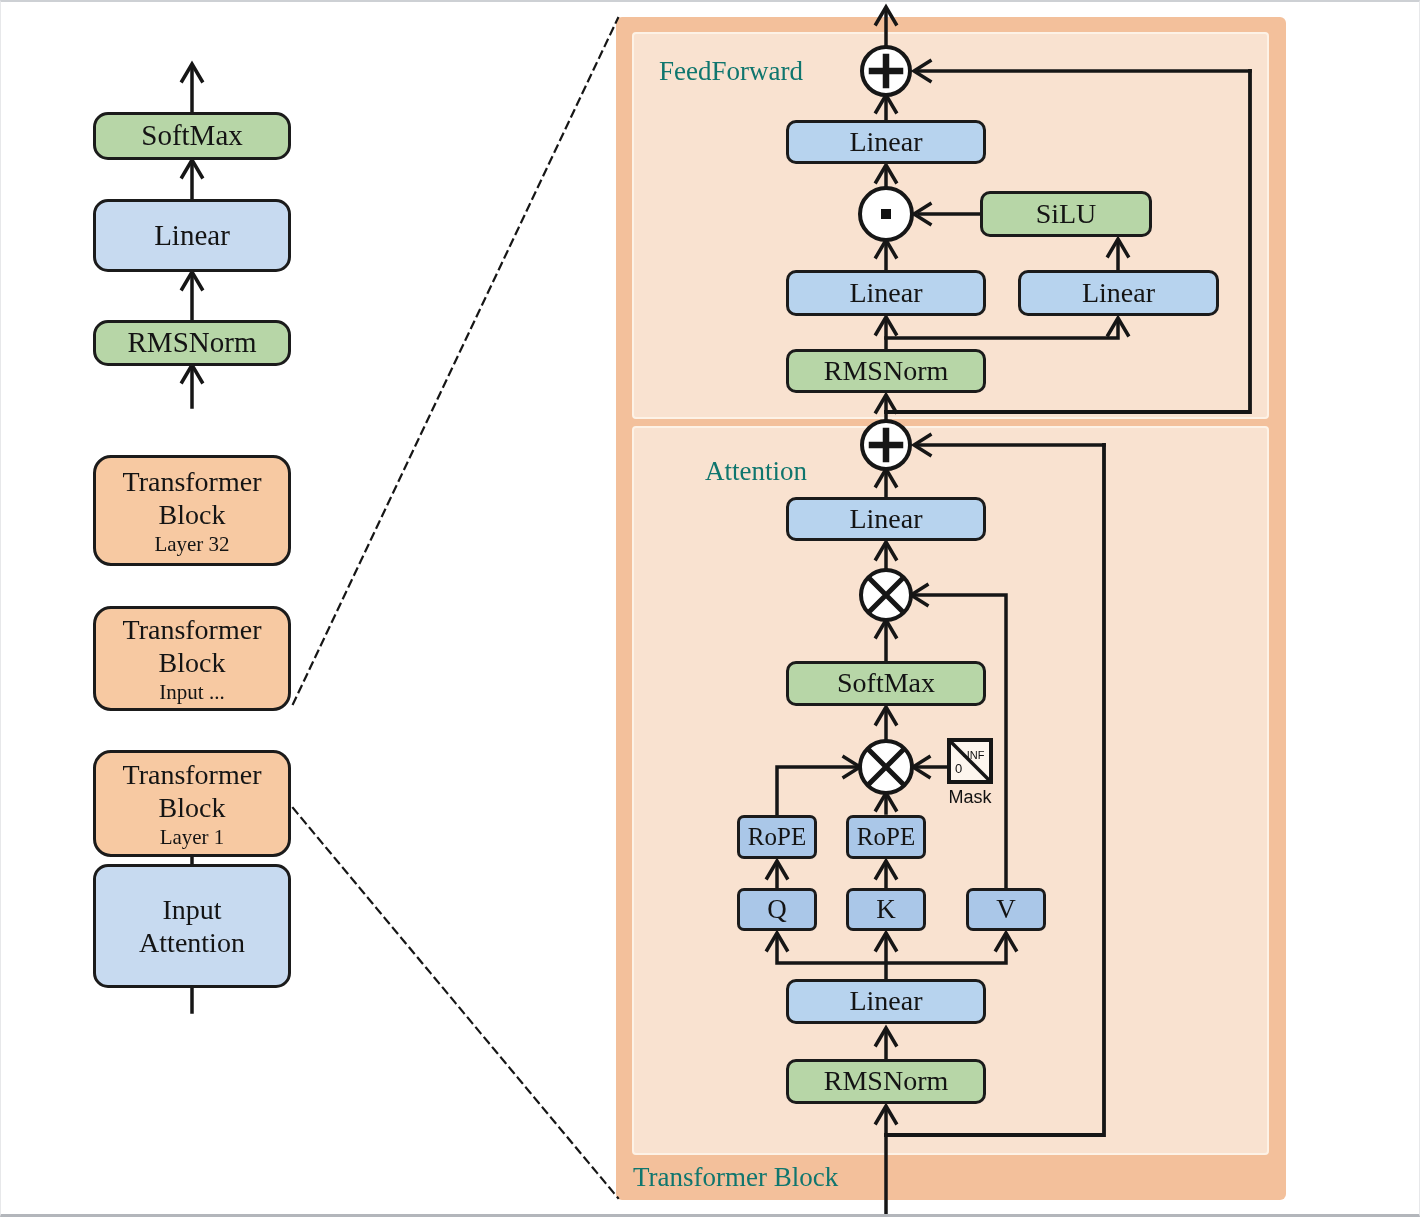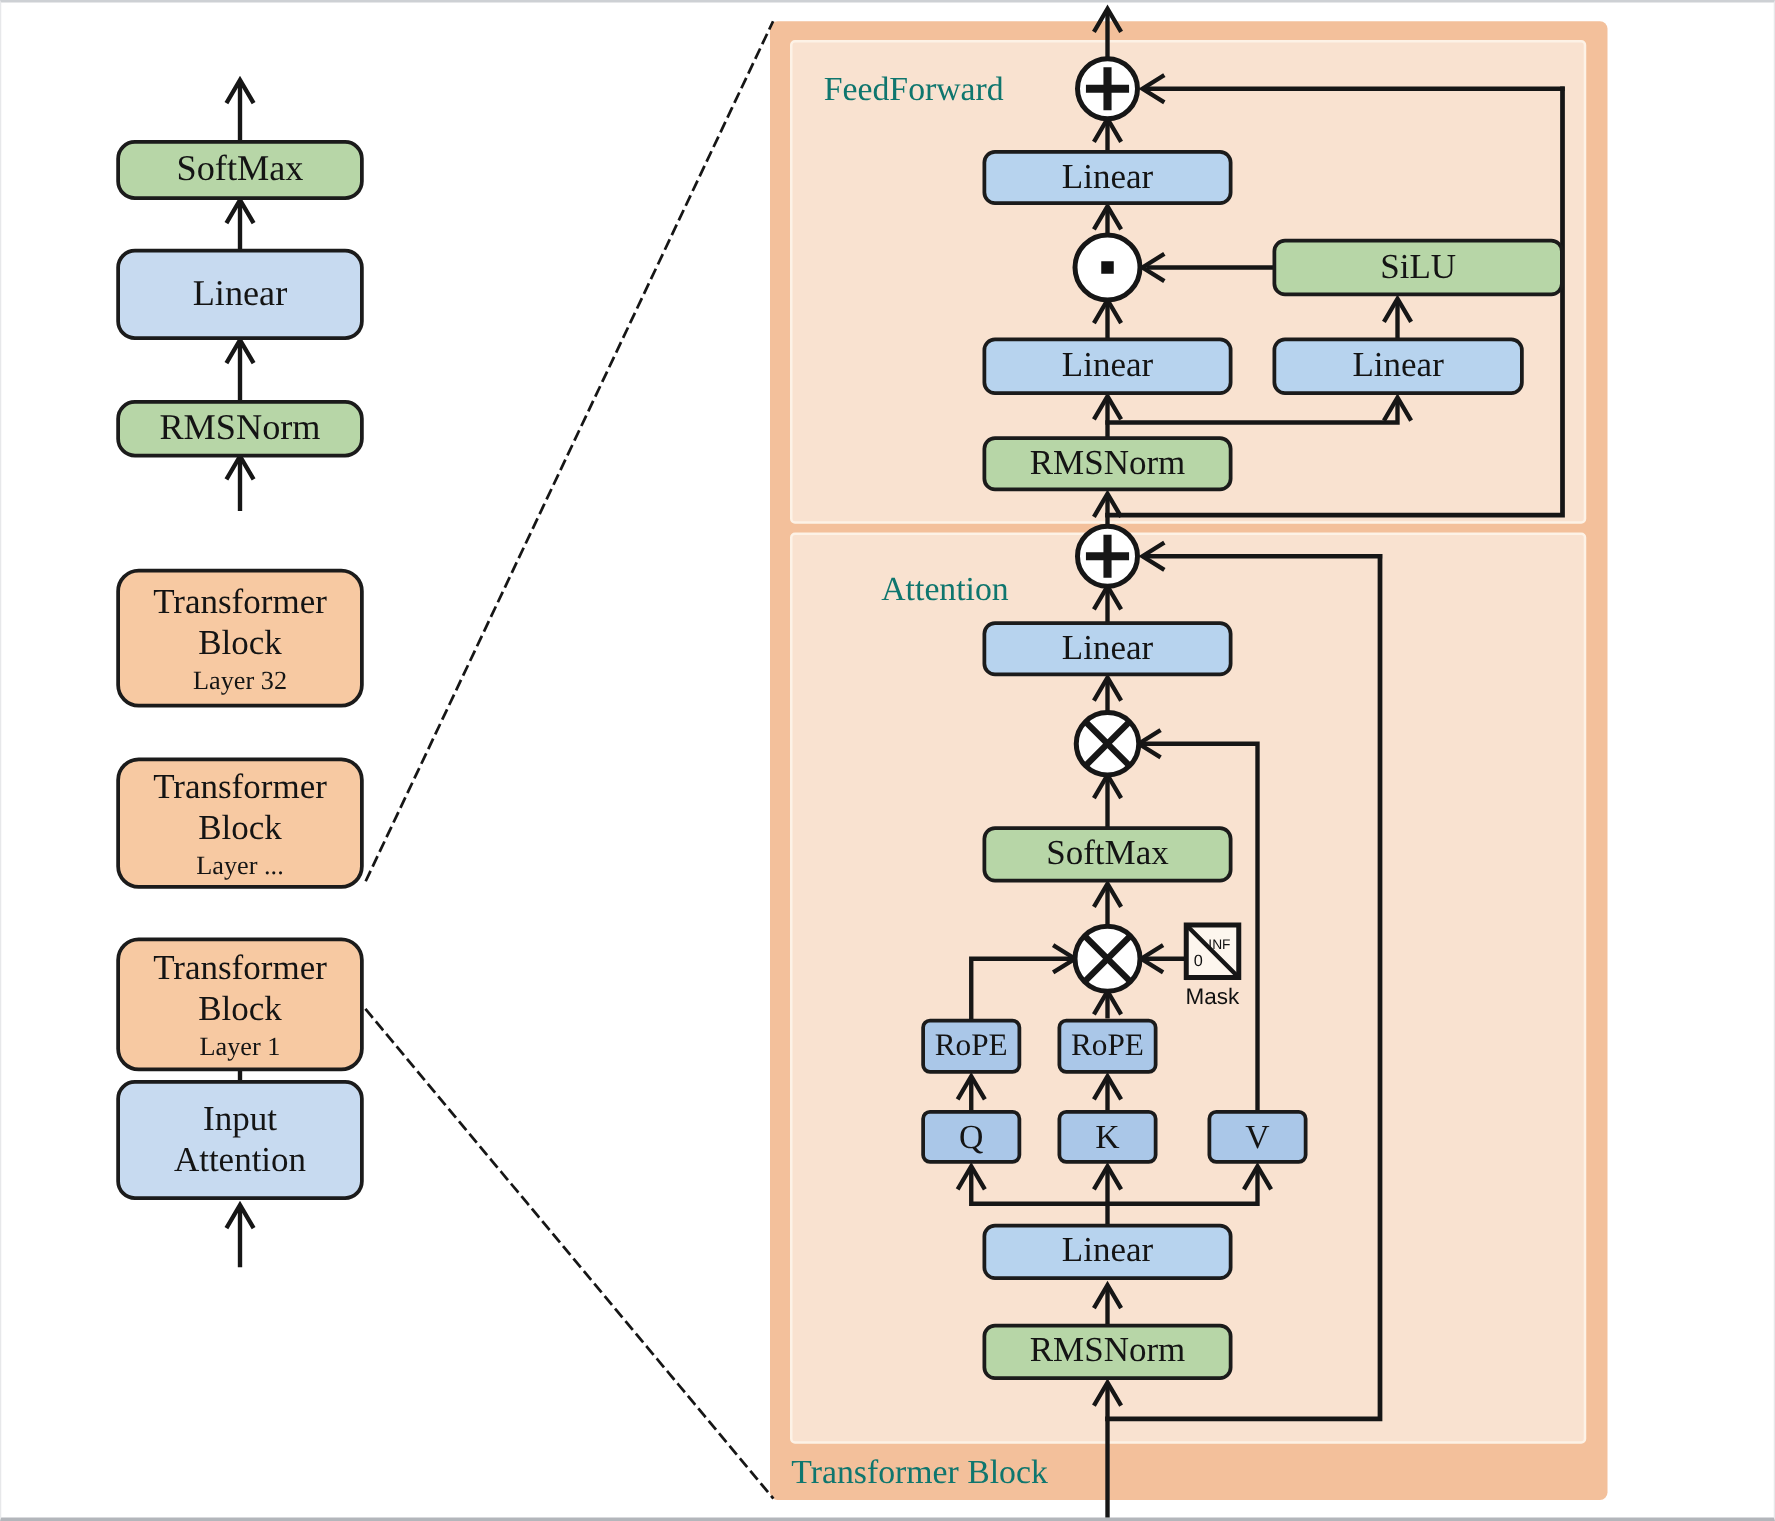--- a/index.html
+++ b/index.html
@@ -195,7 +195,7 @@
   <div class="box rbox blue" style="left:785px;top:118px;width:200px;height:44px;">
     <span>Linear</span>
   </div>
-  <div class="box rbox green" style="left:1017px;top:189px;width:233px;height:46px;">
+  <div class="box rbox green" style="left:979px;top:189px;width:172px;height:46px;">
     <span>SiLU</span>
   </div>
   <div class="box rbox blue" style="left:785px;top:268px;width:200px;height:46px;">

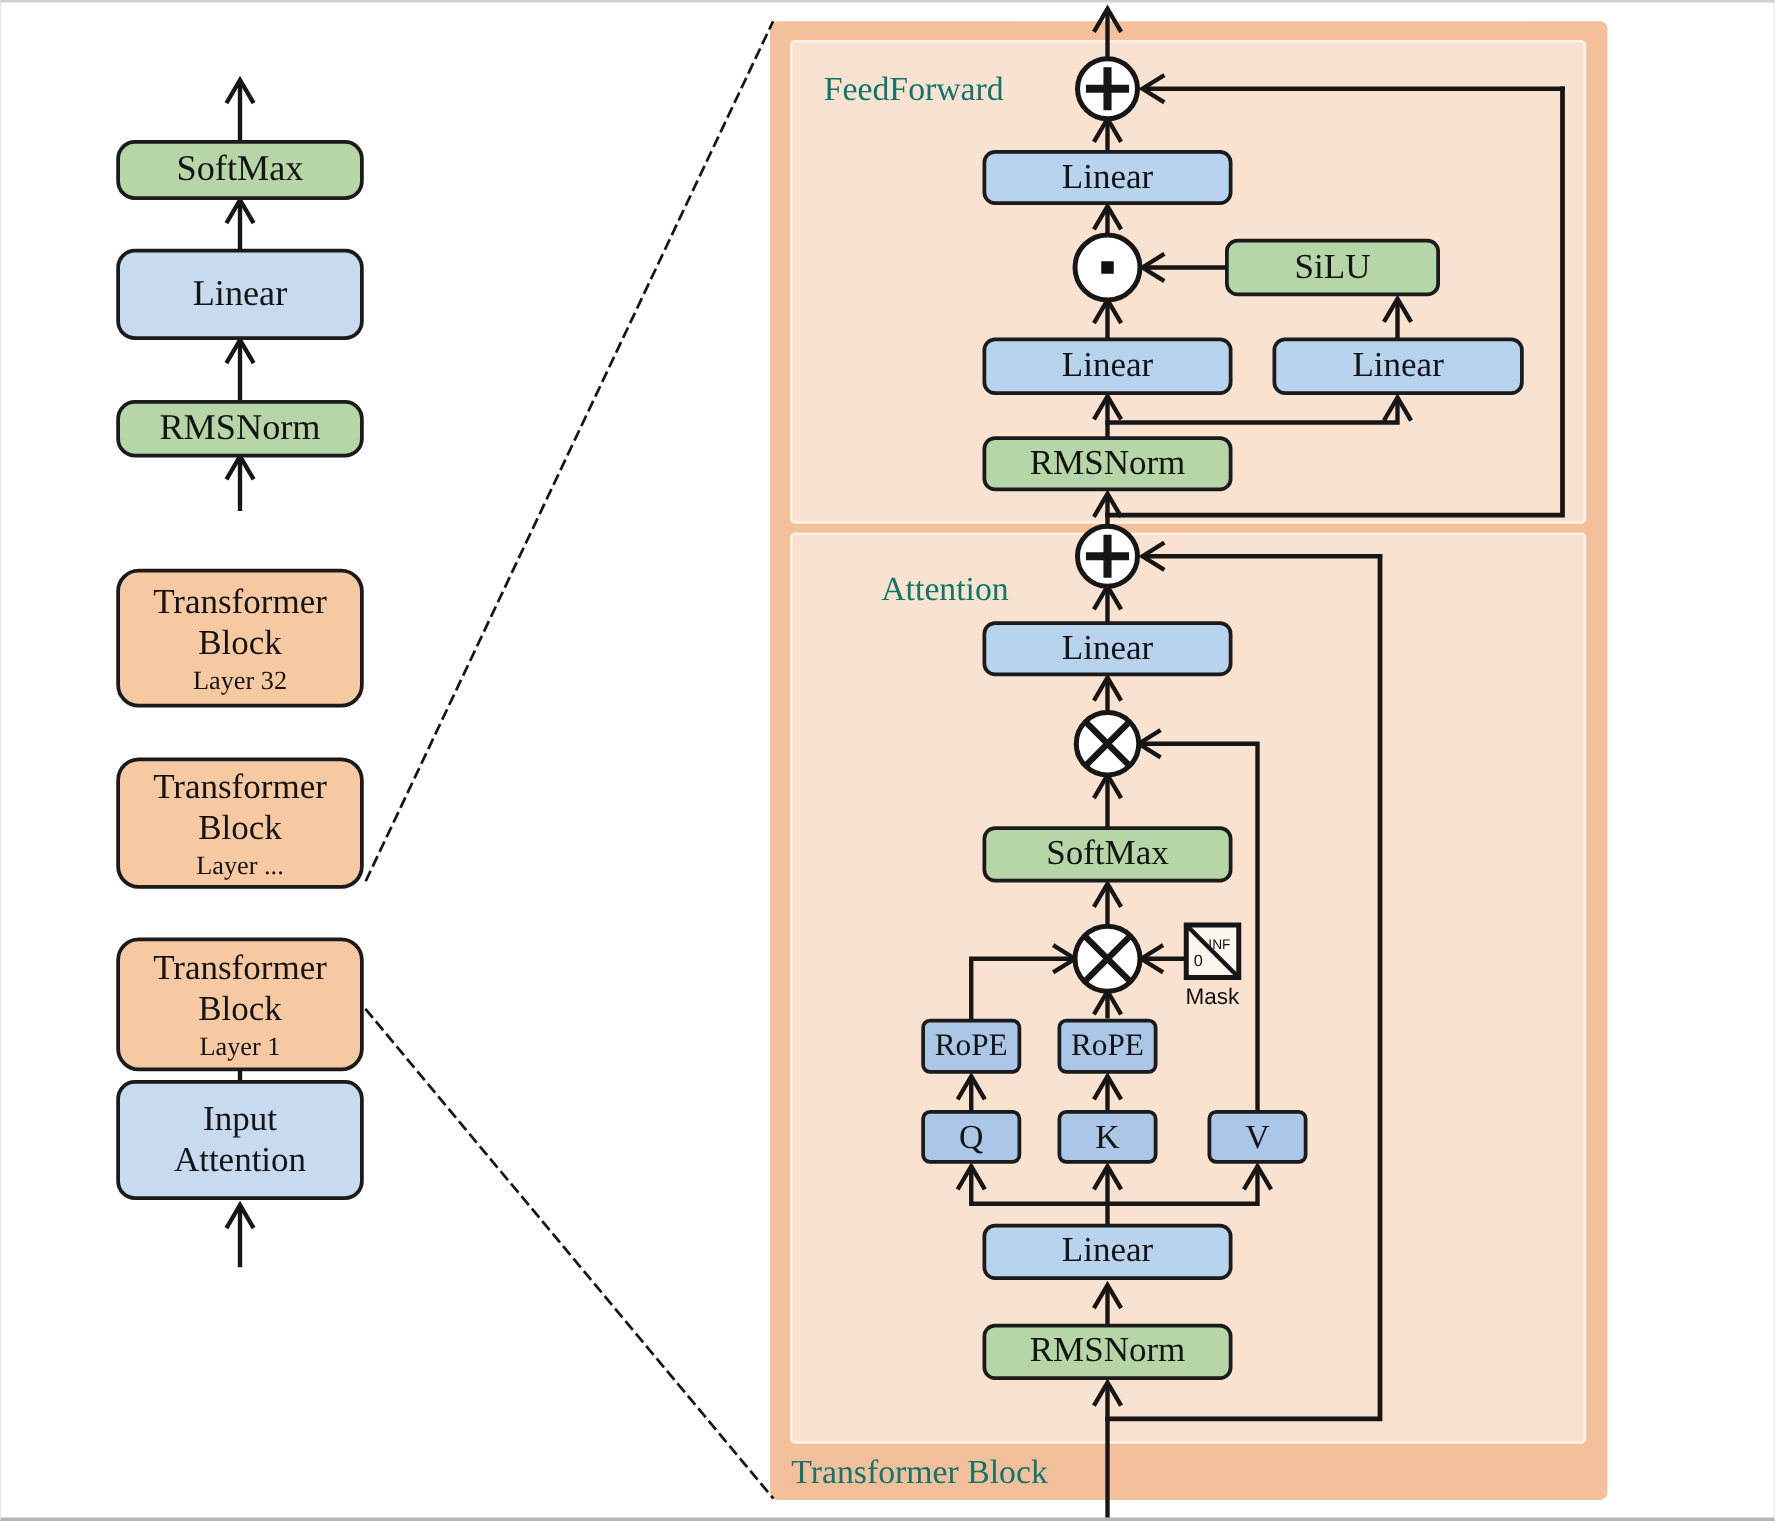--- a/index.html
+++ b/index.html
@@ -180,7 +180,7 @@
   <div class="box lbox orange" style="top:556px;height:105px;font-size:28px;">
     <div class="tbline">Transformer</div>
     <div class="tbline">Block</div>
-    <div class="sublabel">Layer ...</div>
+    <div class="sublabel">Input ...</div>
   </div>
   <div class="box lbox orange" style="top:700px;height:107px;font-size:28px;">
     <div class="tbline">Transformer</div>

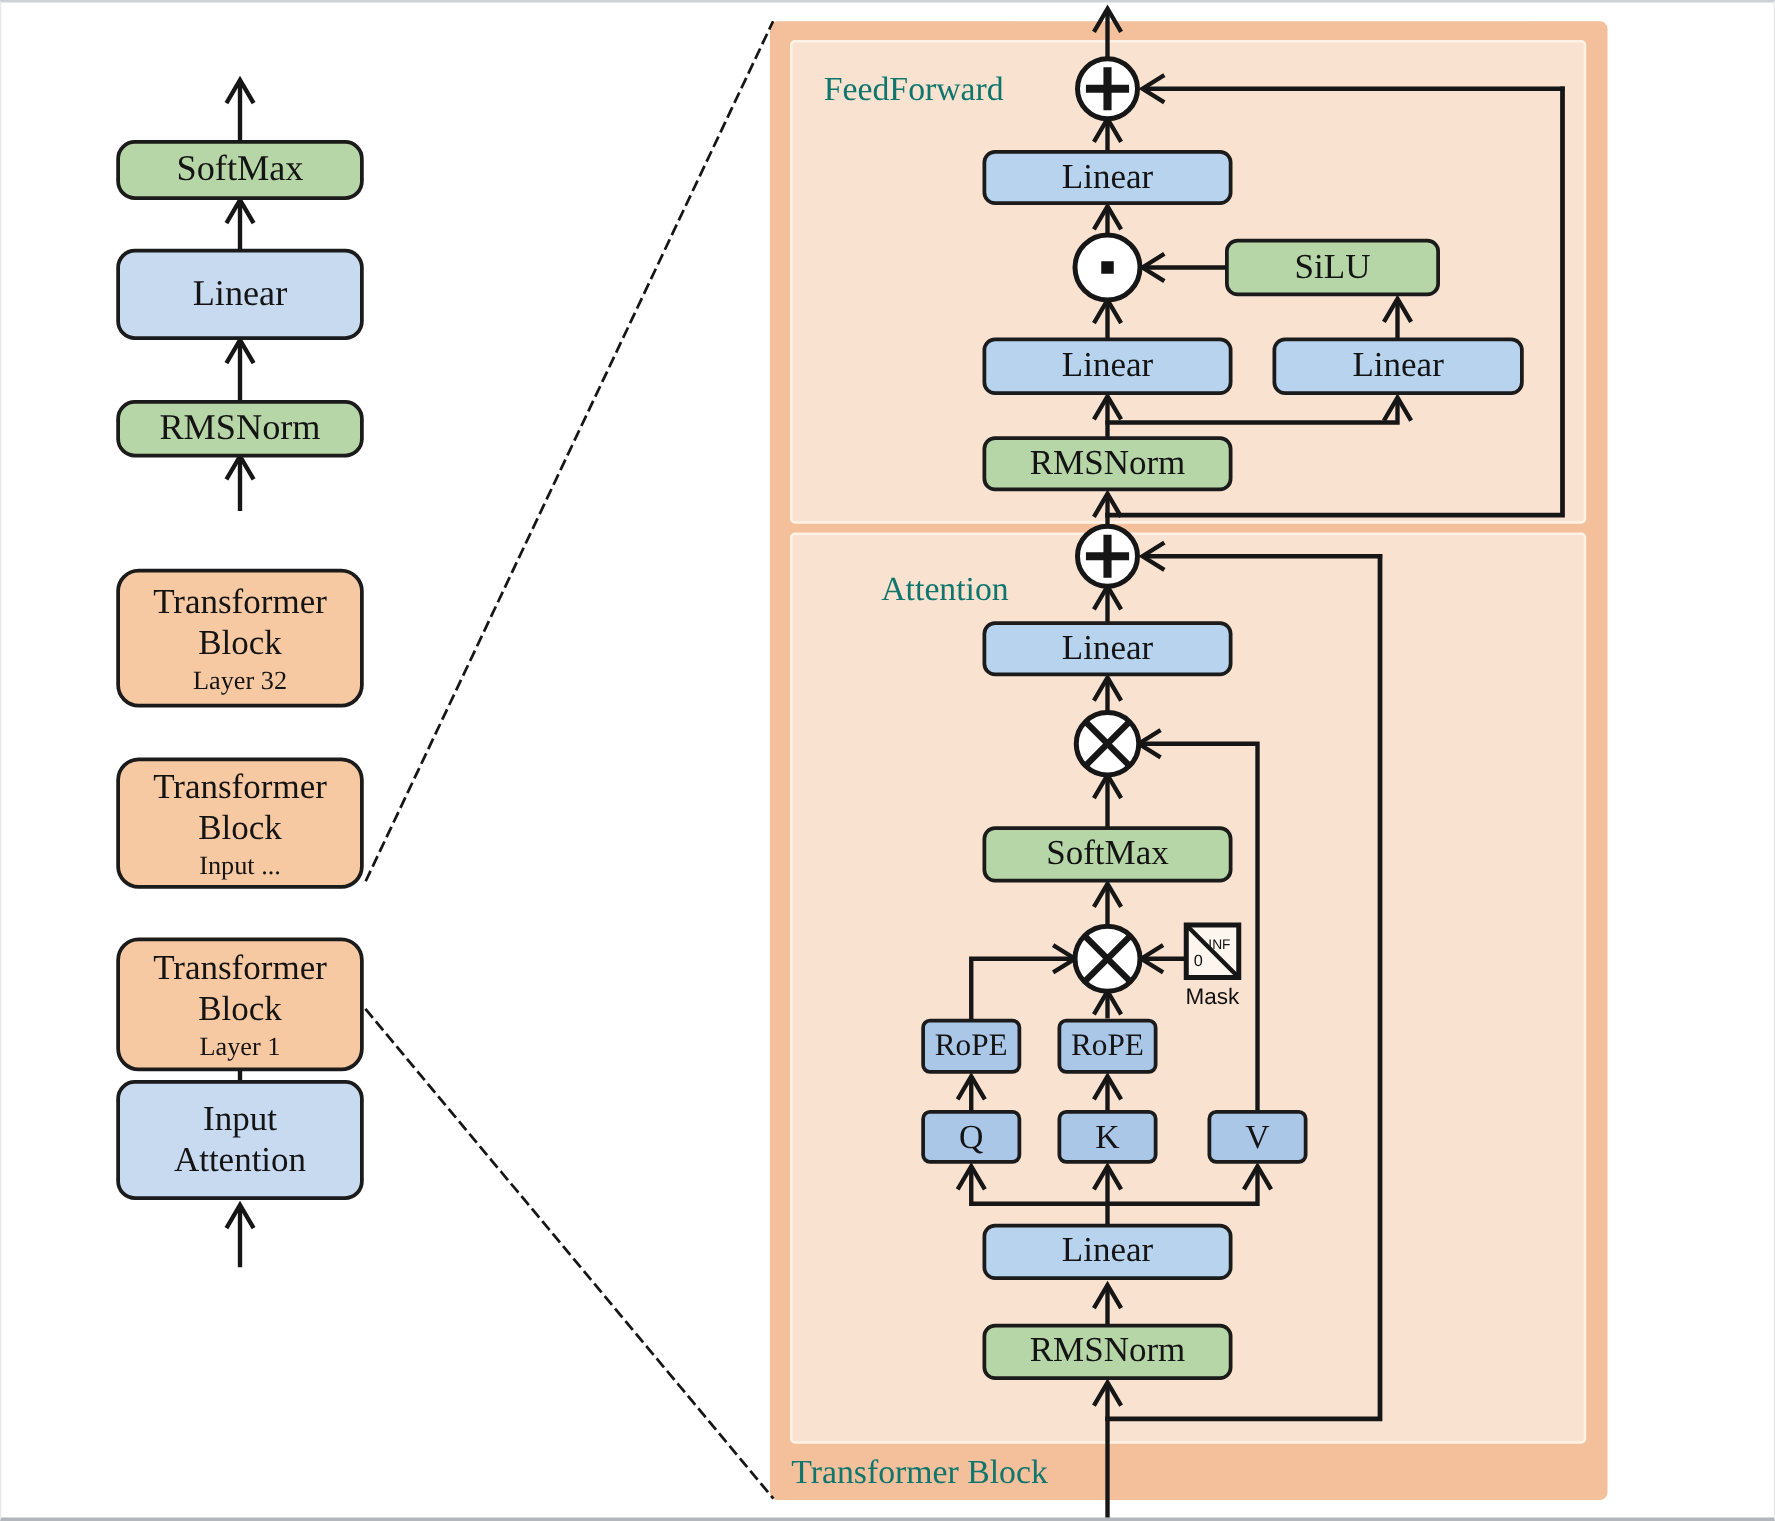--- a/index.html
+++ b/index.html
@@ -187,7 +187,7 @@
     <div class="tbline">Block</div>
     <div class="sublabel">Layer 1</div>
   </div>
-  <div class="box lbox blue-light" style="top:862px;height:96px;font-size:28px;">
+  <div class="box lbox blue-light" style="top:862px;height:124px;font-size:28px;">
     <div class="tbline">Input</div>
     <div class="tbline">Attention</div>
   </div>

